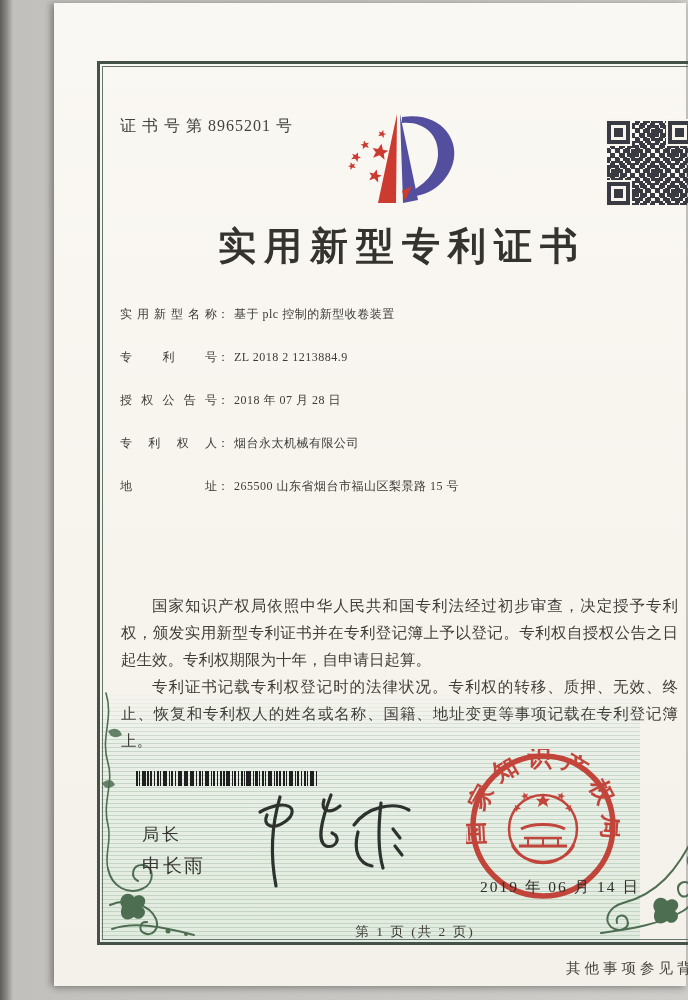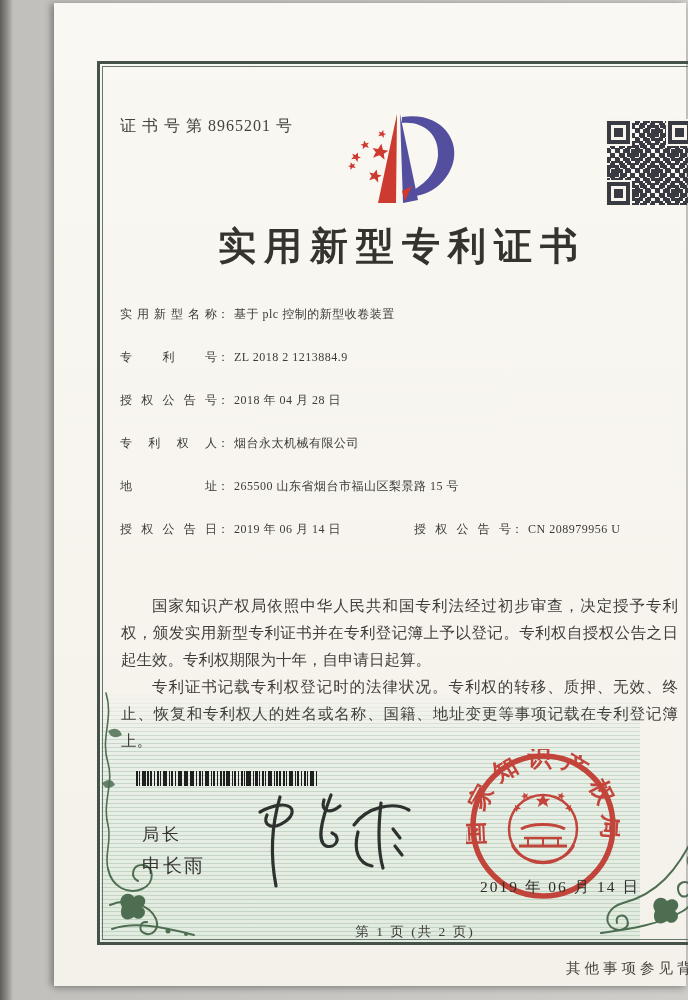--- a/index.html
+++ b/index.html
@@ -137,7 +137,7 @@
       <span class="lbl">专利号</span><span class="colon">：</span><span class="val">ZL 2018 2 1213884.9</span>
     </div>
     <div class="row">
-      <span class="lbl">授权公告号</span><span class="colon">：</span><span class="val">2018 年 04 月 28 日</span>
+      <span class="lbl">授权公告号</span><span class="colon">：</span><span class="val">2018 年 07 月 28 日</span>
     </div>
     <div class="row">
       <span class="lbl">专利权人</span><span class="colon">：</span><span class="val">烟台永太机械有限公司</span>

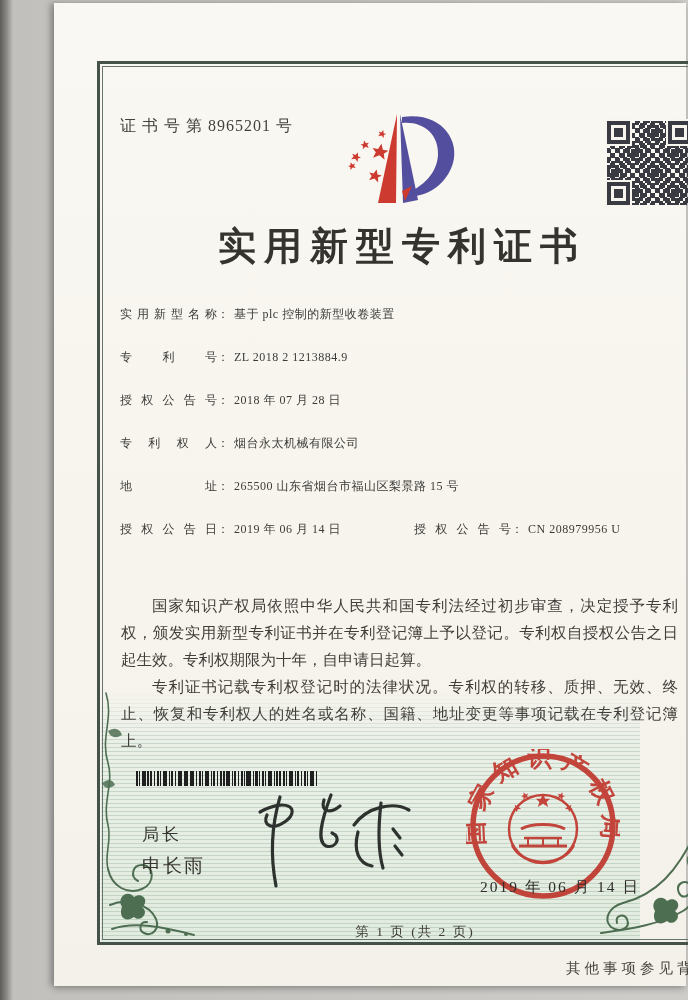--- a/index.html
+++ b/index.html
@@ -145,12 +145,6 @@
     <div class="row">
       <span class="lbl">地址</span><span class="colon">：</span><span class="val">265500 山东省烟台市福山区梨景路 15 号</span>
     </div>
-    <div class="row">
-      <span class="lbl">授权公告日</span><span class="colon">：</span><span class="val">2019 年 06 月 14 日</span>
-      <span class="grant2">
-        <span class="lbl">授权公告号</span><span class="colon">：</span><span class="val">CN 208979956 U</span>
-      </span>
-    </div>
   </div>
 
   <div class="paras">

